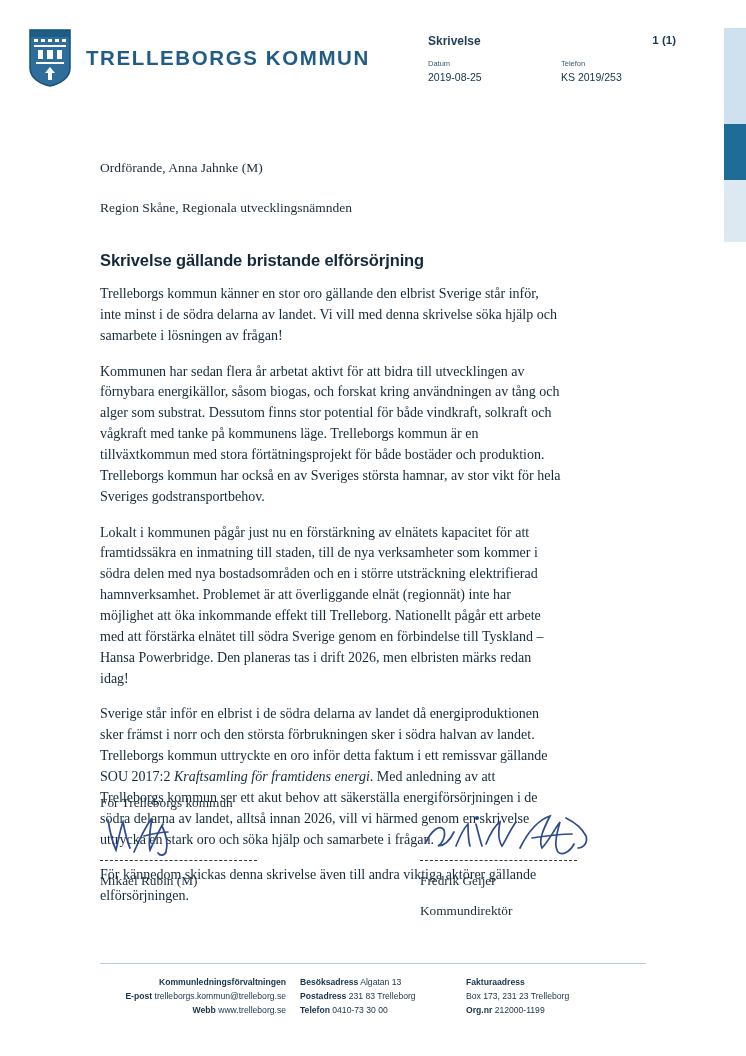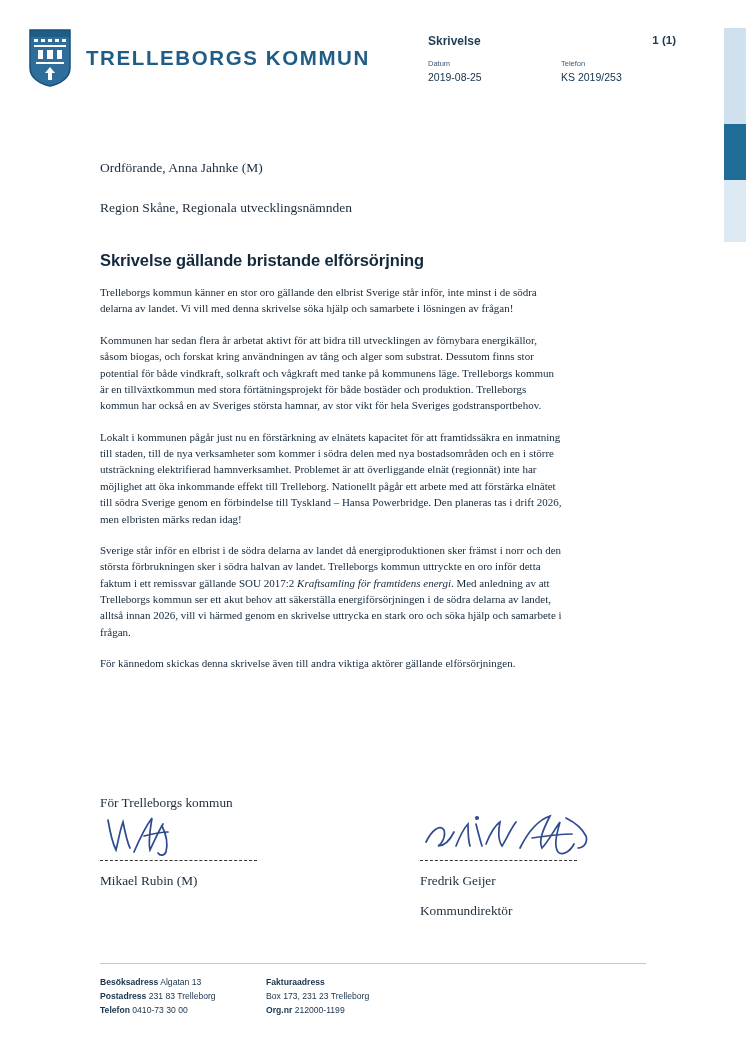--- a/index.html
+++ b/index.html
@@ -122,7 +122,7 @@
     letter-spacing: -0.1px;
   }
   p.para {
-    font-size: 11px;
+    font-size: 14px;
     line-height: 1.49;
     margin: 0 0 15px 0;
     text-align: left;

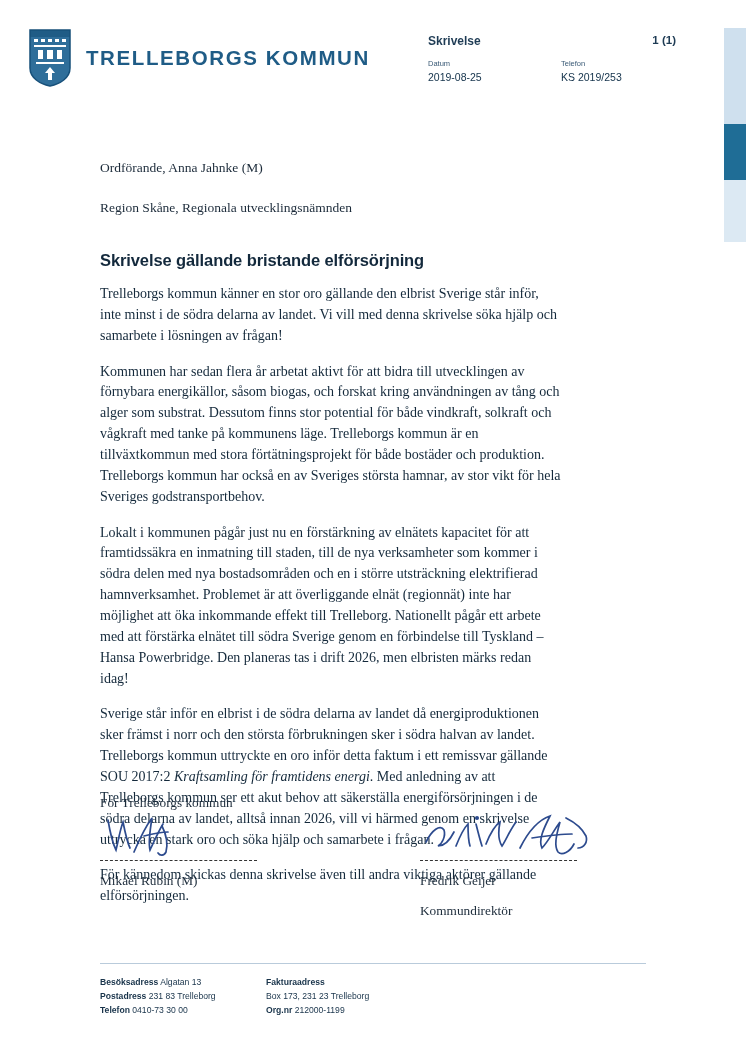--- a/index.html
+++ b/index.html
@@ -299,6 +299,11 @@
   <div class="footer-rule"></div>
 
   <div class="footer">
+    <div class="foot-col c1">
+      <div class="foot-line"><b>Kommunledningsförvaltningen</b></div>
+      <div class="foot-line"><b>E-post</b> <span>trelleborgs.kommun@trelleborg.se</span></div>
+      <div class="foot-line"><b>Webb</b> <span>www.trelleborg.se</span></div>
+    </div>
 
     <div class="foot-col c2">
       <div class="foot-line"><b>Besöksadress</b> <span>Algatan 13</span></div>

